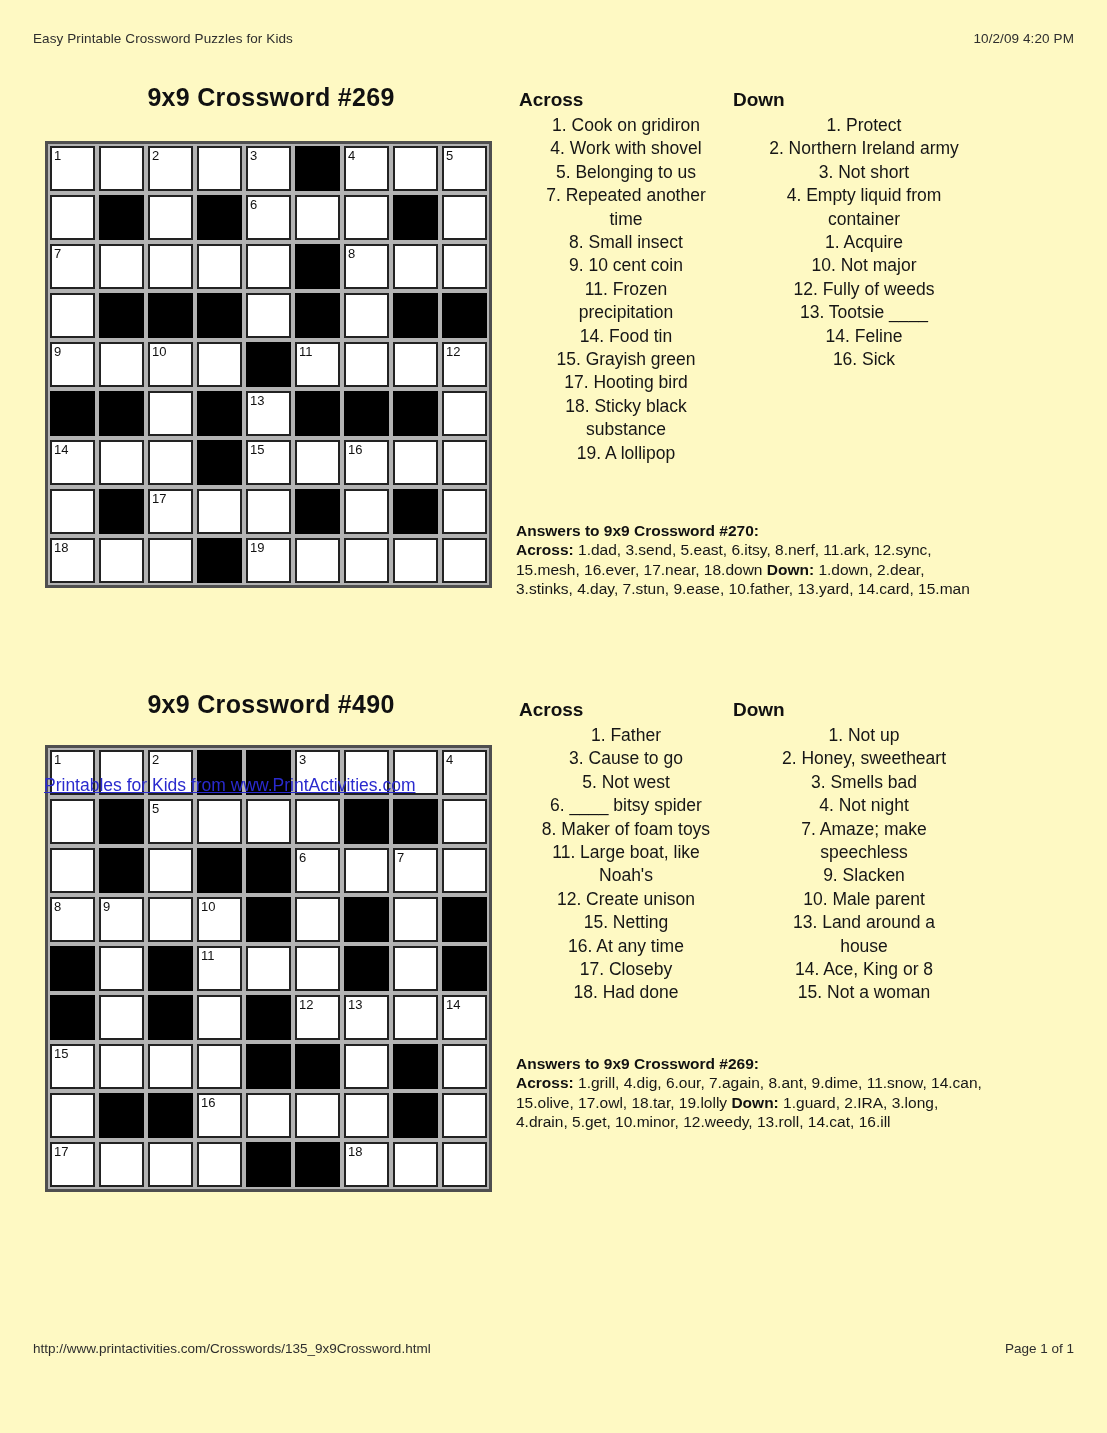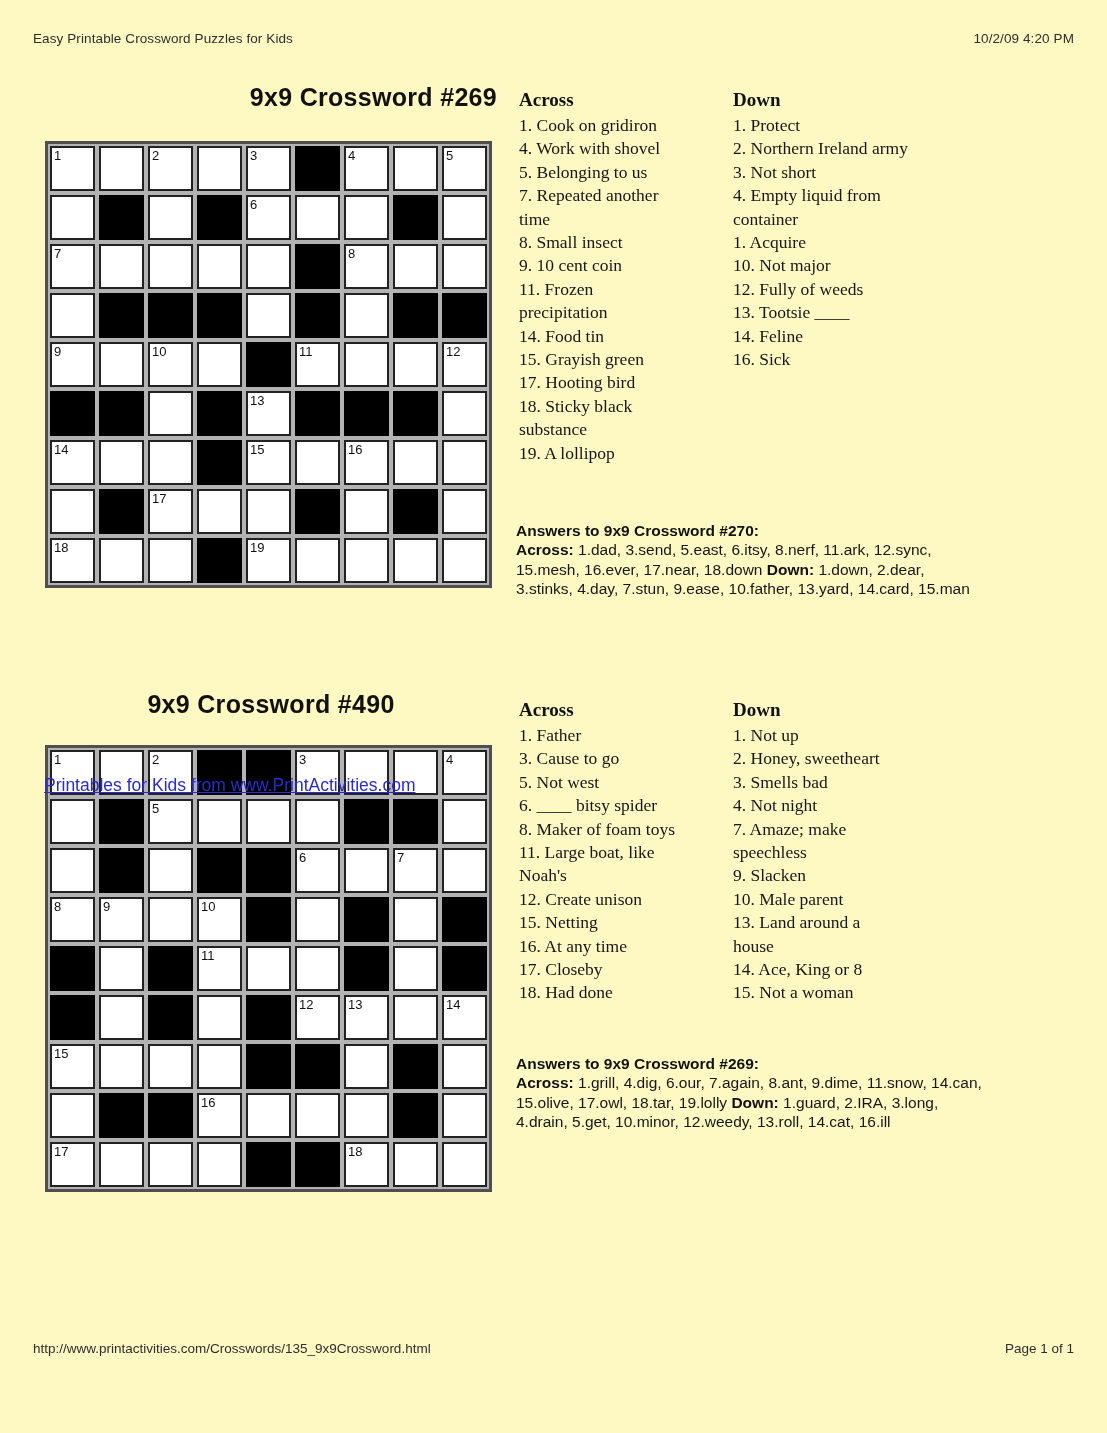--- a/index.html
+++ b/index.html
@@ -15,7 +15,7 @@
 
   .ptitle{position:absolute;left:45px;width:452px;text-align:center;
           font-size:25px;font-weight:bold;color:#111;letter-spacing:0.3px;}
-  .ptitle.t1{top:83px;text-align:right;}
+  .ptitle.t1{top:83px;}
   .ptitle.t2{top:690px;}
 
   .xgrid{position:absolute;left:45px;display:grid;

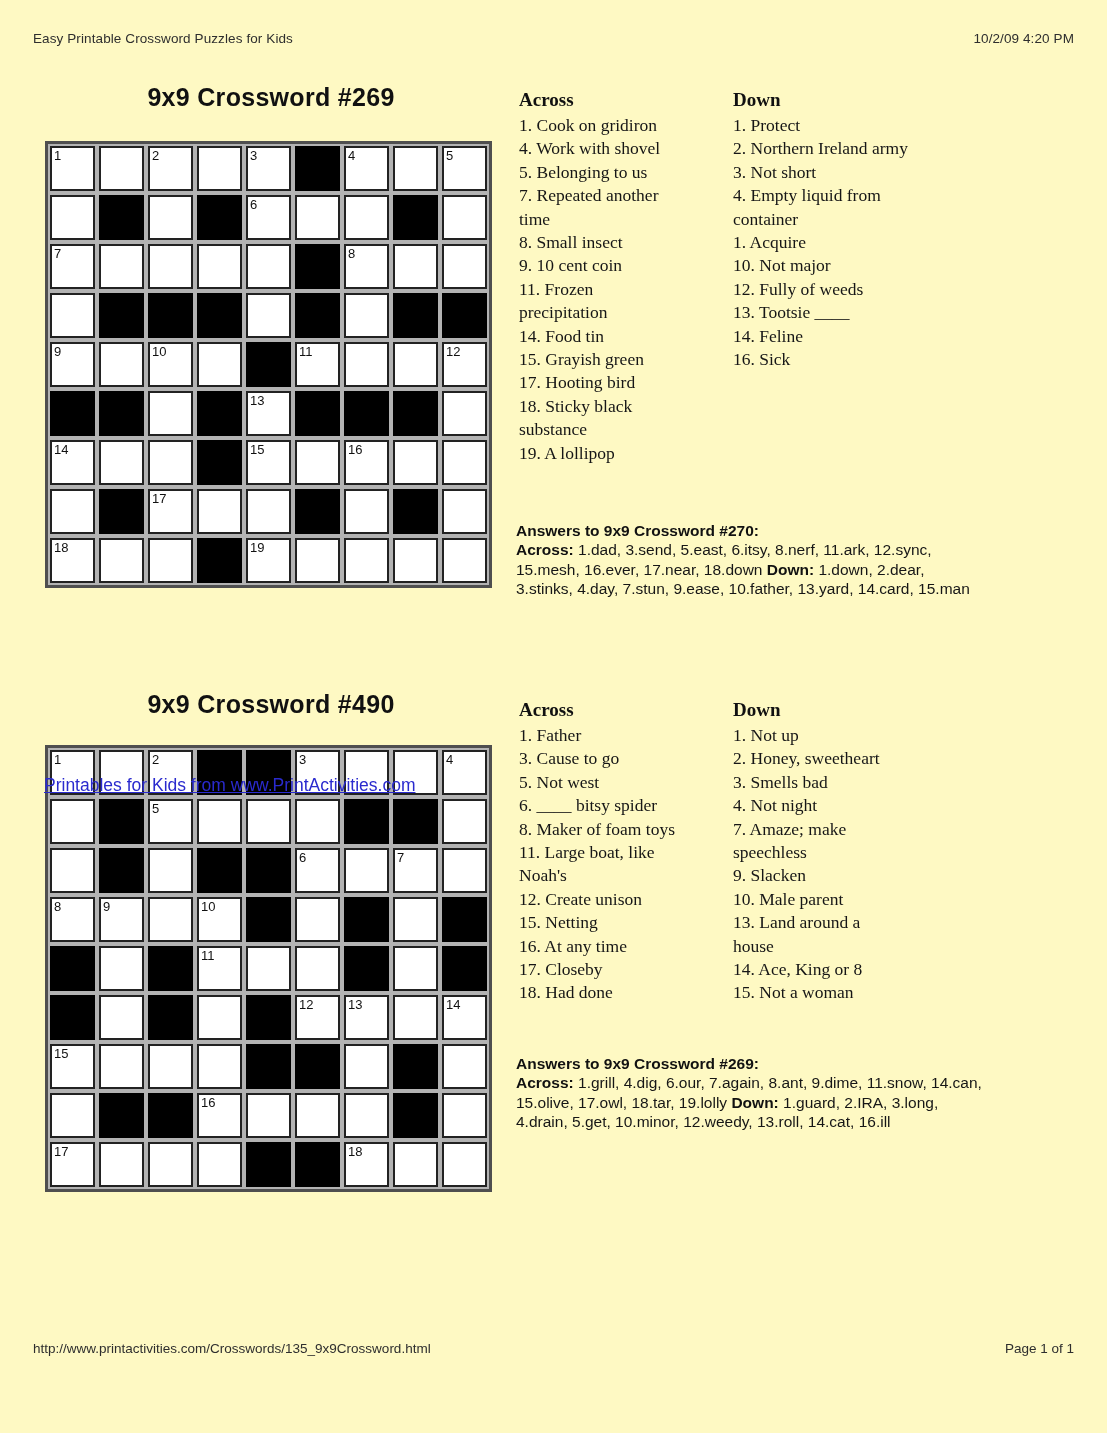--- a/index.html
+++ b/index.html
@@ -30,7 +30,7 @@
   .clues{position:absolute;left:519px;display:flex;z-index:2;}
   .clues.c1{top:89px;}
   .clues.c2{top:699px;}
-  .clue-col{display:block;font-family:Liberation Serif, serif;}
+  .clue-col{display:block;}
   .clue-col.across{width:214px;}
   .clue-col.down{width:262px;}
   .clue-head{font-size:19px;font-weight:bold;line-height:22px;margin:0 0 3px 0;color:#111;}

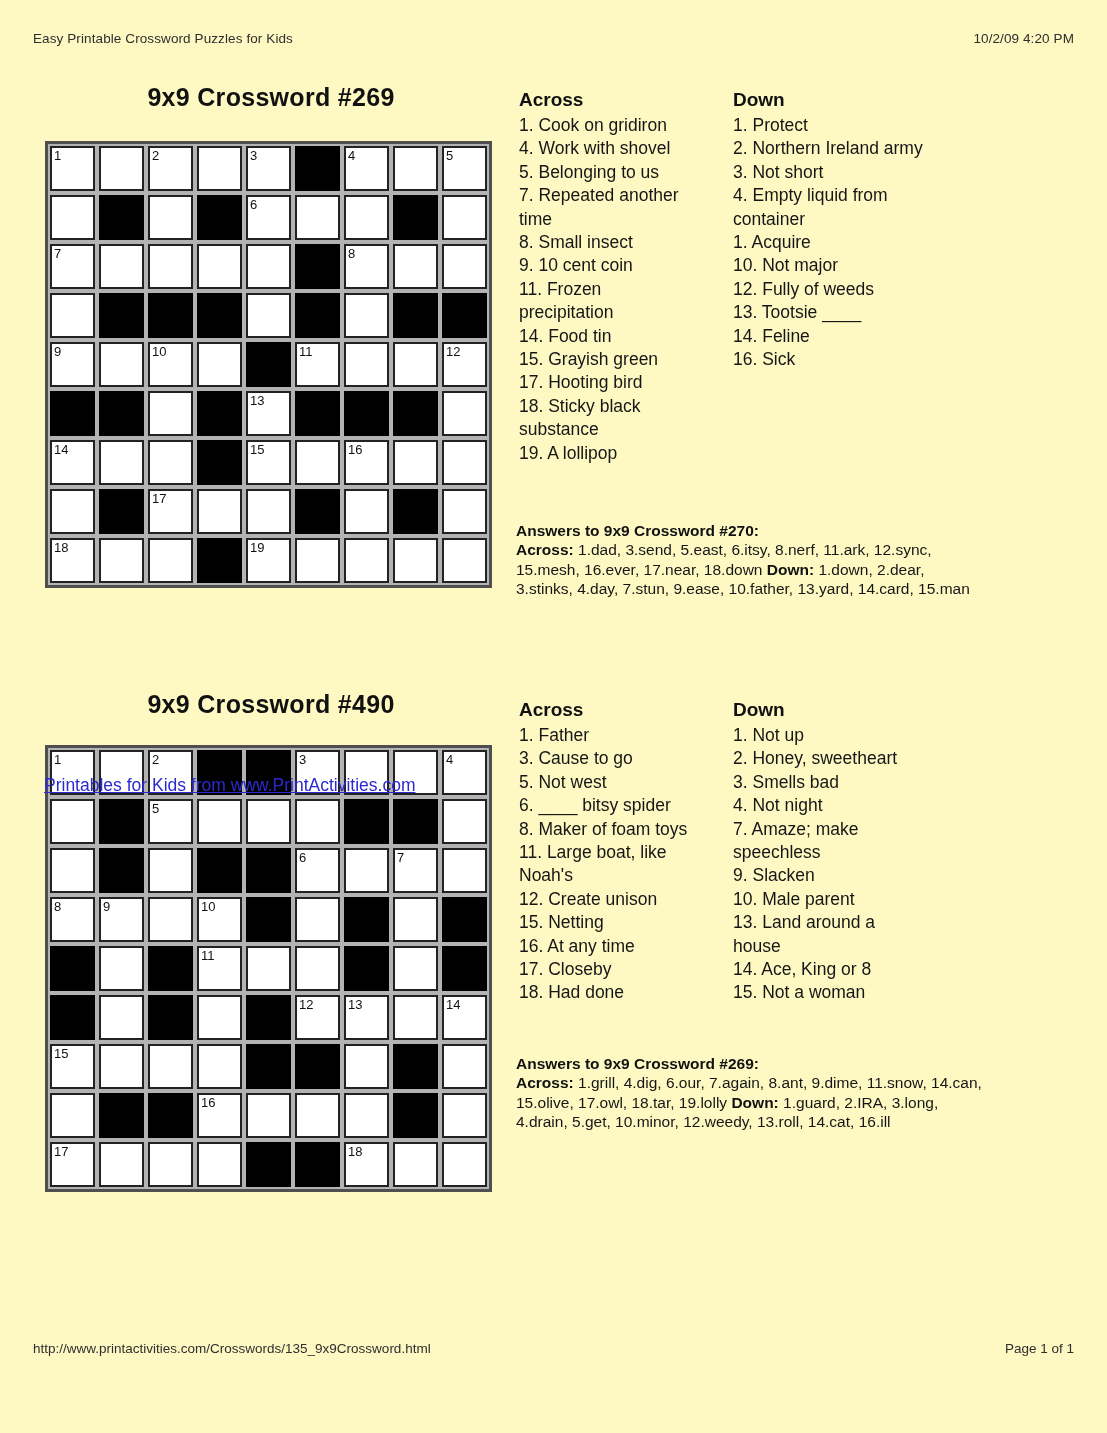--- a/index.html
+++ b/index.html
@@ -34,7 +34,7 @@
   .clue-col.across{width:214px;}
   .clue-col.down{width:262px;}
   .clue-head{font-size:19px;font-weight:bold;line-height:22px;margin:0 0 3px 0;color:#111;}
-  .clue{font-size:17.5px;line-height:23.4px;white-space:pre-line;color:#161616;}
+  .clue{font-size:17.5px;line-height:23.4px;white-space:pre-line;color:#161616;text-align:center;}
 
   .answers{position:absolute;left:516px;width:466px;z-index:2;}
   .answers.a1{top:521px;}

